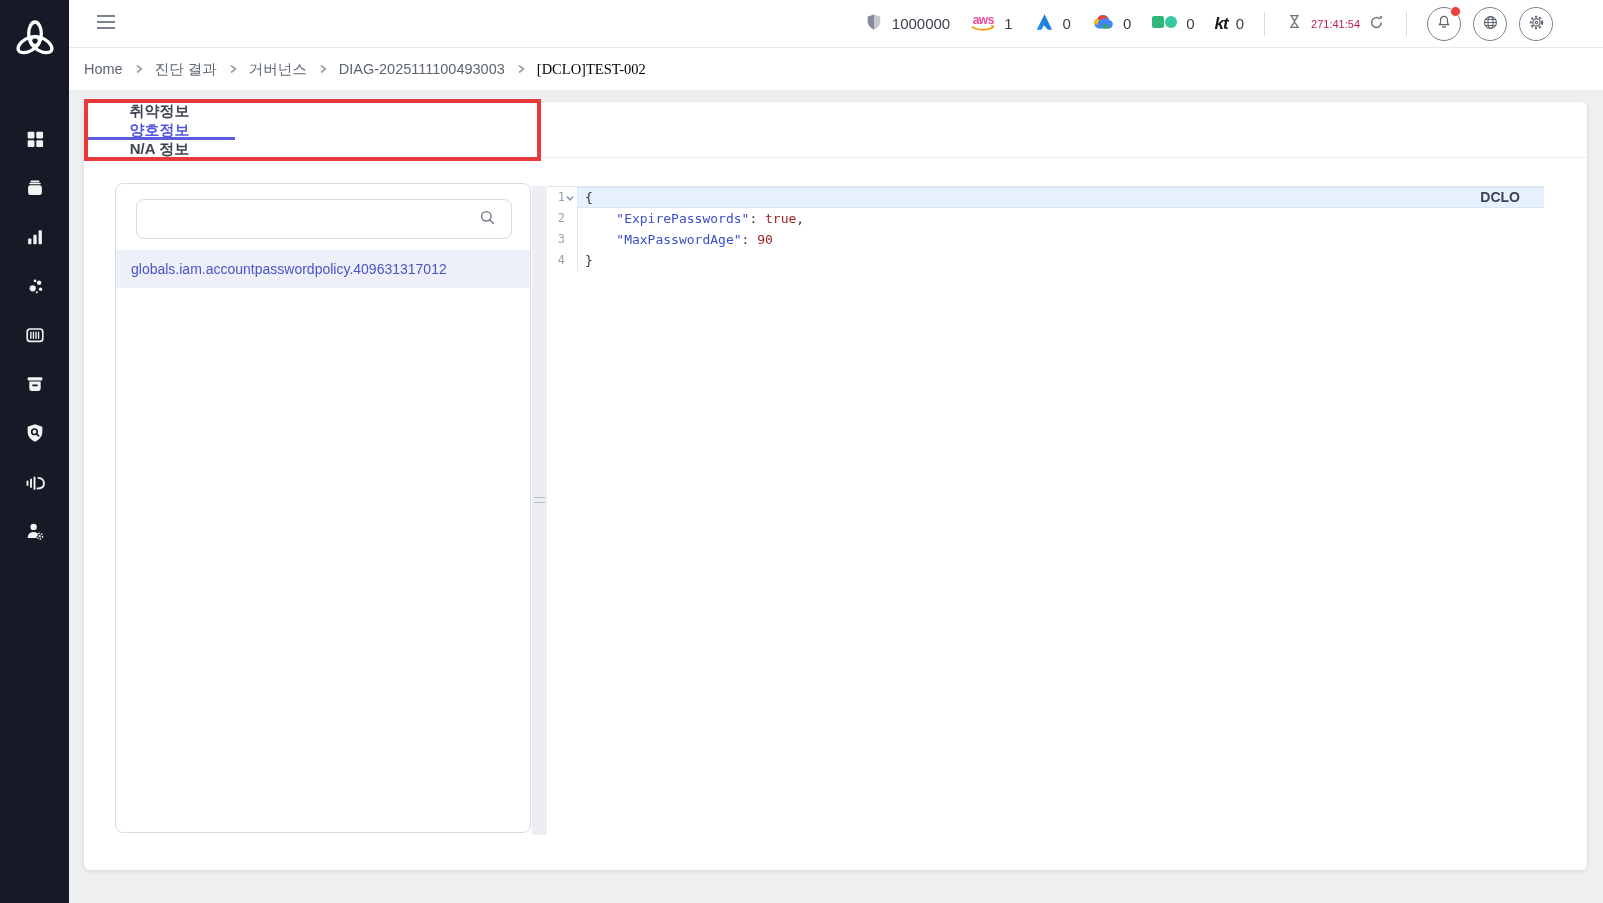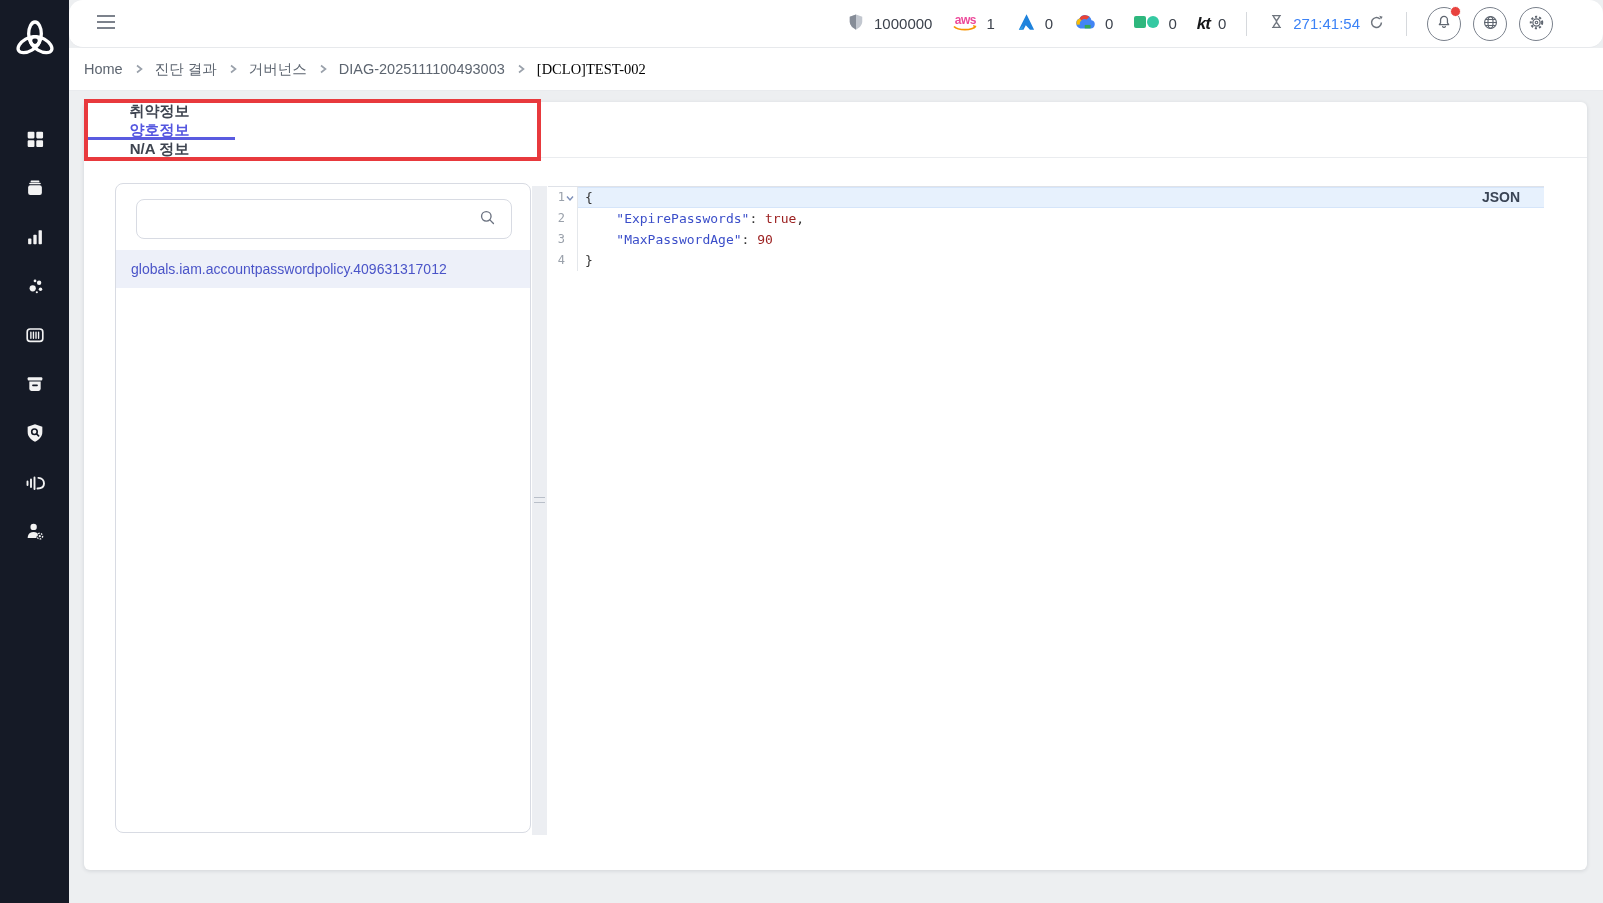--- a/index.html
+++ b/index.html
@@ -14,7 +14,7 @@
 
   
   .header { position:absolute; left:69px; top:0; right:0; height:48px; background:#fff; border-bottom:1px solid #e7e9ec;
-            display:flex; align-items:center; justify-content:space-between; padding:0 50px 0 26px; z-index:20;border-radius:14px; }
+            display:flex; align-items:center; justify-content:space-between; padding:0 50px 0 26px; z-index:20; }
   .hamburger { background:none; border:none; cursor:pointer; display:flex; align-items:center; }
   .tb-right { display:flex; align-items:center; gap:20px; }
   .stat { display:flex; align-items:center; gap:8px; cursor:pointer; }

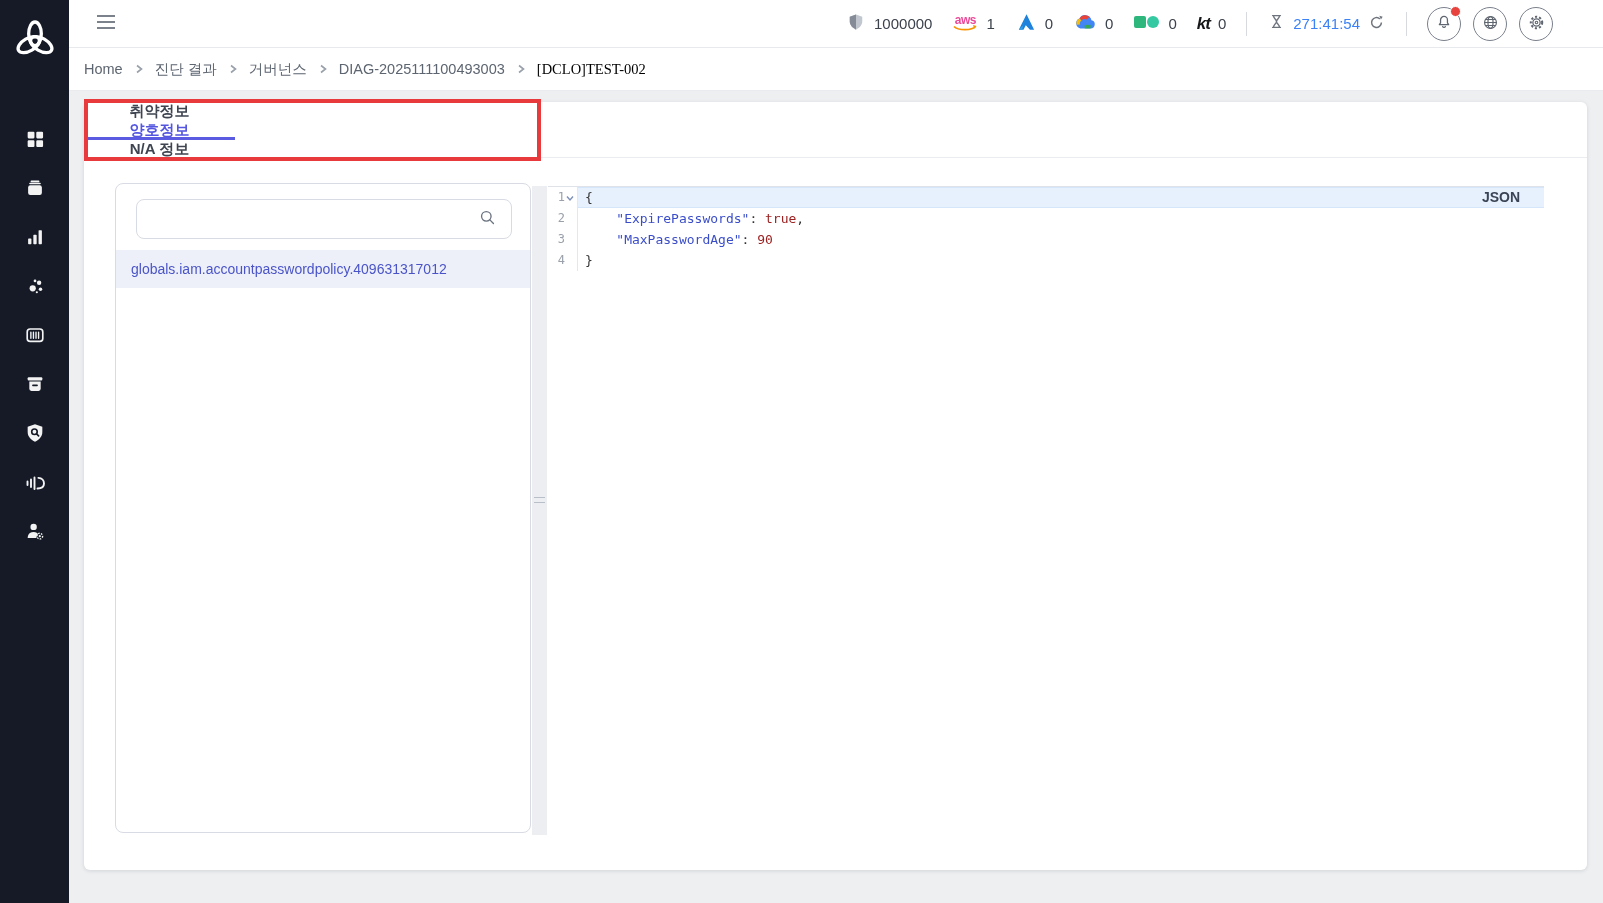--- a/index.html
+++ b/index.html
@@ -24,7 +24,7 @@
   .kt-txt { font-size:17px; font-weight:800; color:#17181a; letter-spacing:-1px; font-style:italic; }
   .vdiv { width:1px; height:24px; background:#d6d9dd; }
   .timer { display:flex; align-items:center; gap:7px; }
-  .timer-text { font-size:15px; color:#3b82f6; }
+  .timer-text { font-size:11px; color:#be185d; }
   .refresh-btn { background:none; border:none; cursor:pointer; display:flex; }
   .circle-btn { position:relative; width:34px; height:34px; border:1.5px solid #7a818c; border-radius:50%;
                 background:#fff; display:flex; align-items:center; justify-content:center; cursor:pointer; }

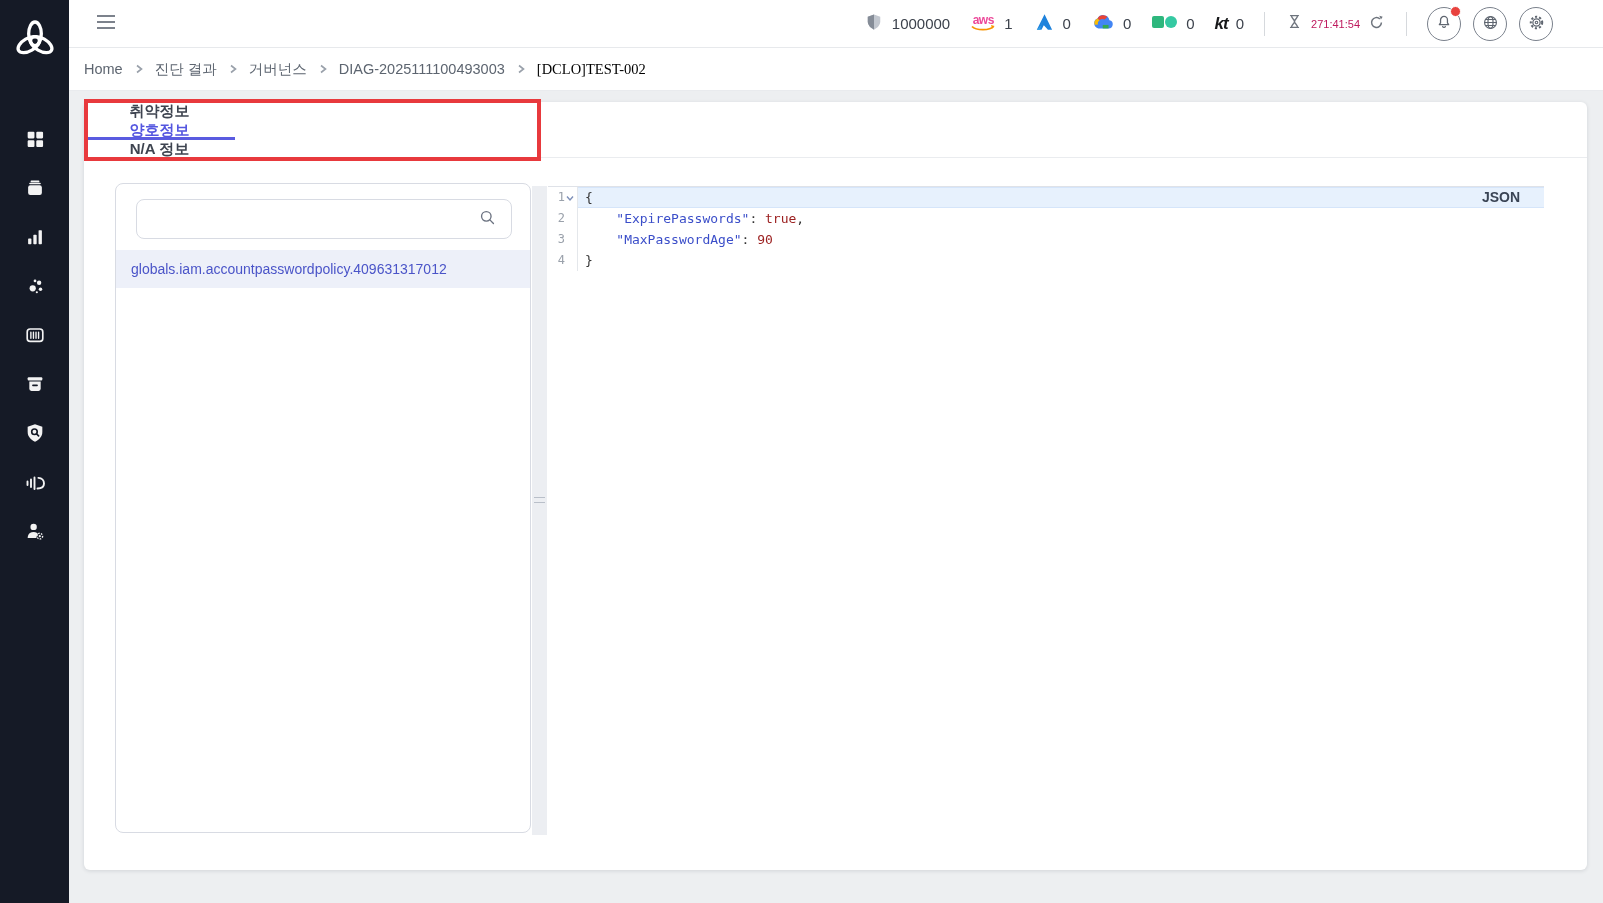--- a/index.html
+++ b/index.html
@@ -352,7 +352,7 @@
         </div>
         <div class="ed-code">
           <span>{</span>
-          <span class="json-badge">JSON</span>
+          <span class="json-badge">DCLO</span>
         </div>
       </div>
       <div class="ed-row">

